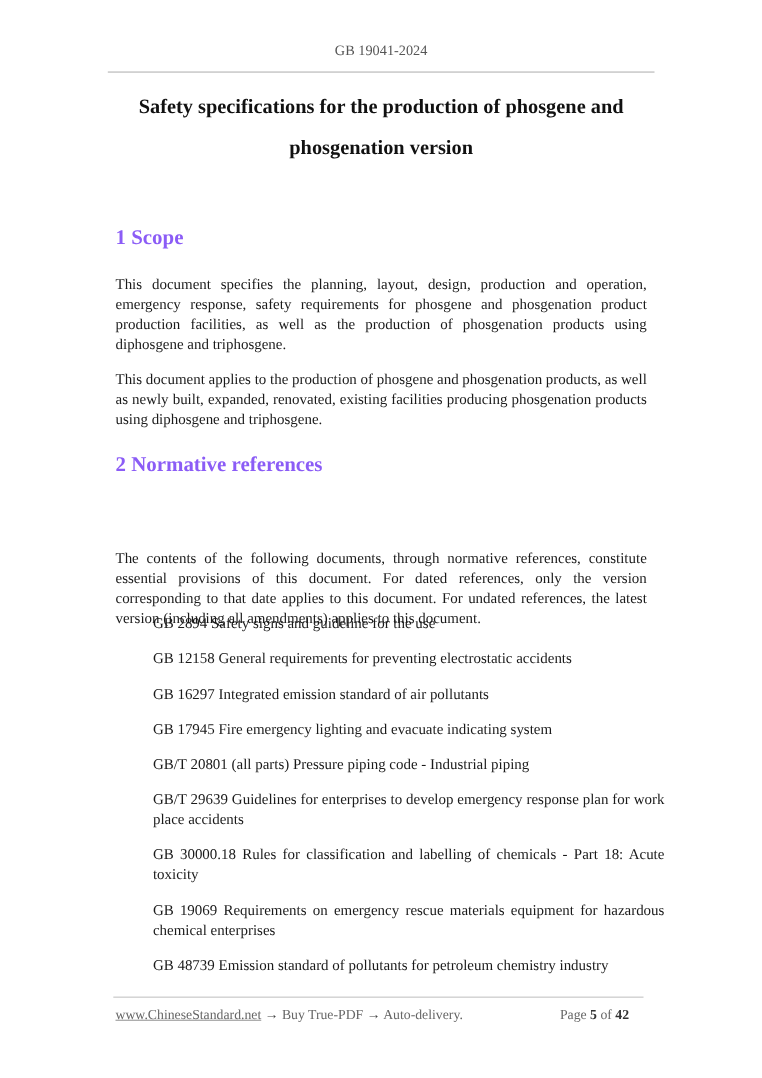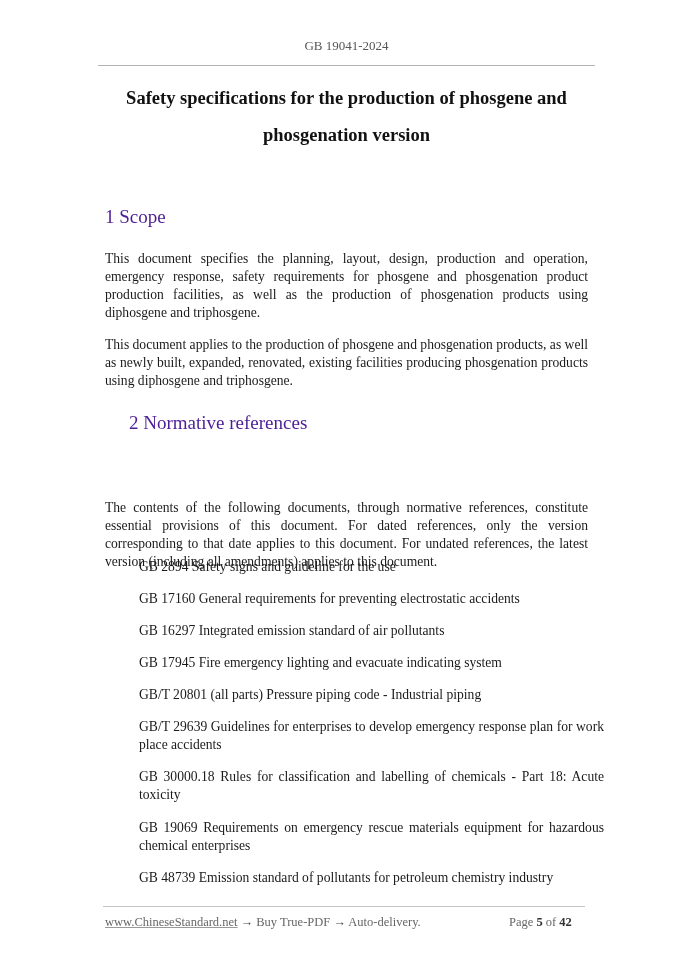--- a/index.html
+++ b/index.html
@@ -49,9 +49,9 @@
       position: absolute;
       left: 105px;
       margin: 0;
-      font-weight: normal;
+      font-weight: bold;
       font-size: 19px;
-      color: #4c1d95;
+      color: #8b5cf6;
     }
     .para {
       position: absolute;

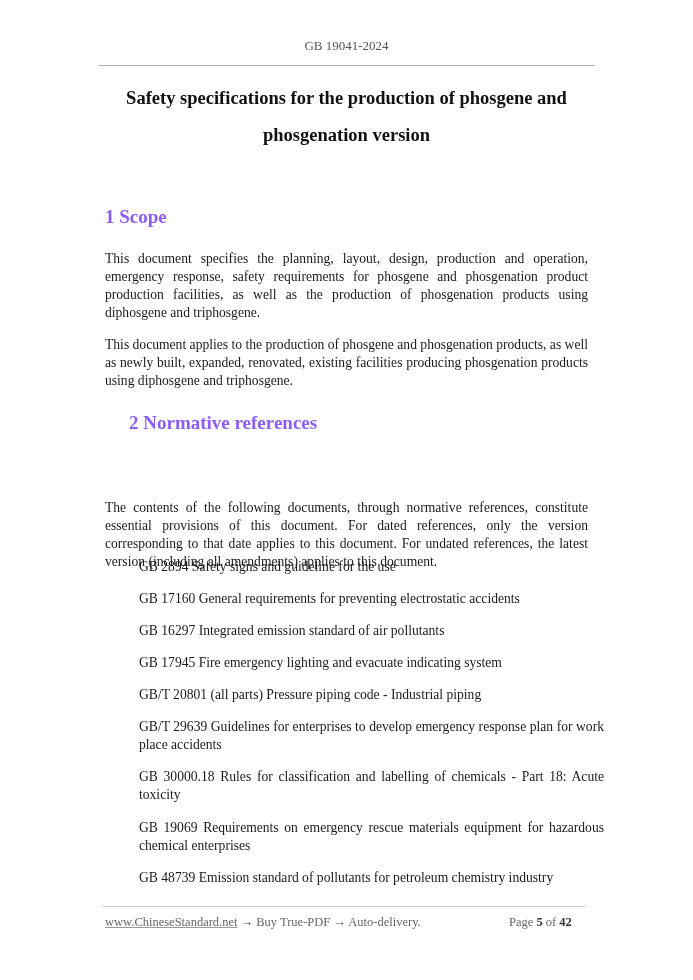--- a/index.html
+++ b/index.html
@@ -122,7 +122,7 @@
 <p class="para" style="top:250px;">This document specifies the planning, layout, design, production and operation, emergency response, safety requirements for phosgene and phosgenation product production facilities, as well as the production of phosgenation products using diphosgene and triphosgene.</p>
 <p class="para" style="top:336px;">This document applies to the production of phosgene and phosgenation products, as well as newly built, expanded, renovated, existing facilities producing phosgenation products using diphosgene and triphosgene.</p>
 
-<h2 class="section-heading" style="top:412px;margin-left:24px;">2 Normative references</h2>
+<h2 class="section-heading" style="top:412px;">2 Normative references</h2>
 <p class="para" style="top:455px;margin-top:44px;">The contents of the following documents, through normative references, constitute essential provisions of this document. For dated references, only the version corresponding to that date applies to this document. For undated references, the latest version (including all amendments) applies to this document.</p>
 
 <p class="ref" style="top:542px;">GB 2894 Safety signs and guideline for the use</p>

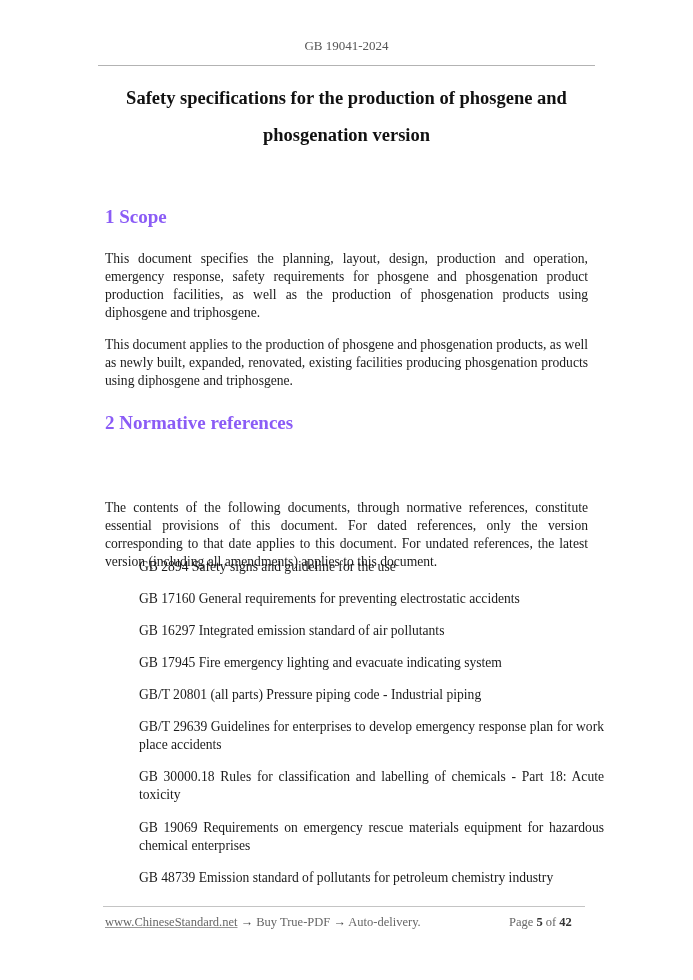--- a/index.html
+++ b/index.html
@@ -126,7 +126,7 @@
 <p class="para" style="top:455px;margin-top:44px;">The contents of the following documents, through normative references, constitute essential provisions of this document. For dated references, only the version corresponding to that date applies to this document. For undated references, the latest version (including all amendments) applies to this document.</p>
 
 <p class="ref" style="top:542px;">GB 2894 Safety signs and guideline for the use</p>
-<p class="ref" style="top:574px;">GB 17160 General requirements for preventing electrostatic accidents</p>
+<p class="ref" style="top:574px;">GB 12158 General requirements for preventing electrostatic accidents</p>
 <p class="ref" style="top:606px;">GB 16297 Integrated emission standard of air pollutants</p>
 <p class="ref" style="top:638px;">GB 17945 Fire emergency lighting and evacuate indicating system</p>
 <p class="ref" style="top:670px;">GB/T 20801 (all parts) Pressure piping code - Industrial piping</p>

